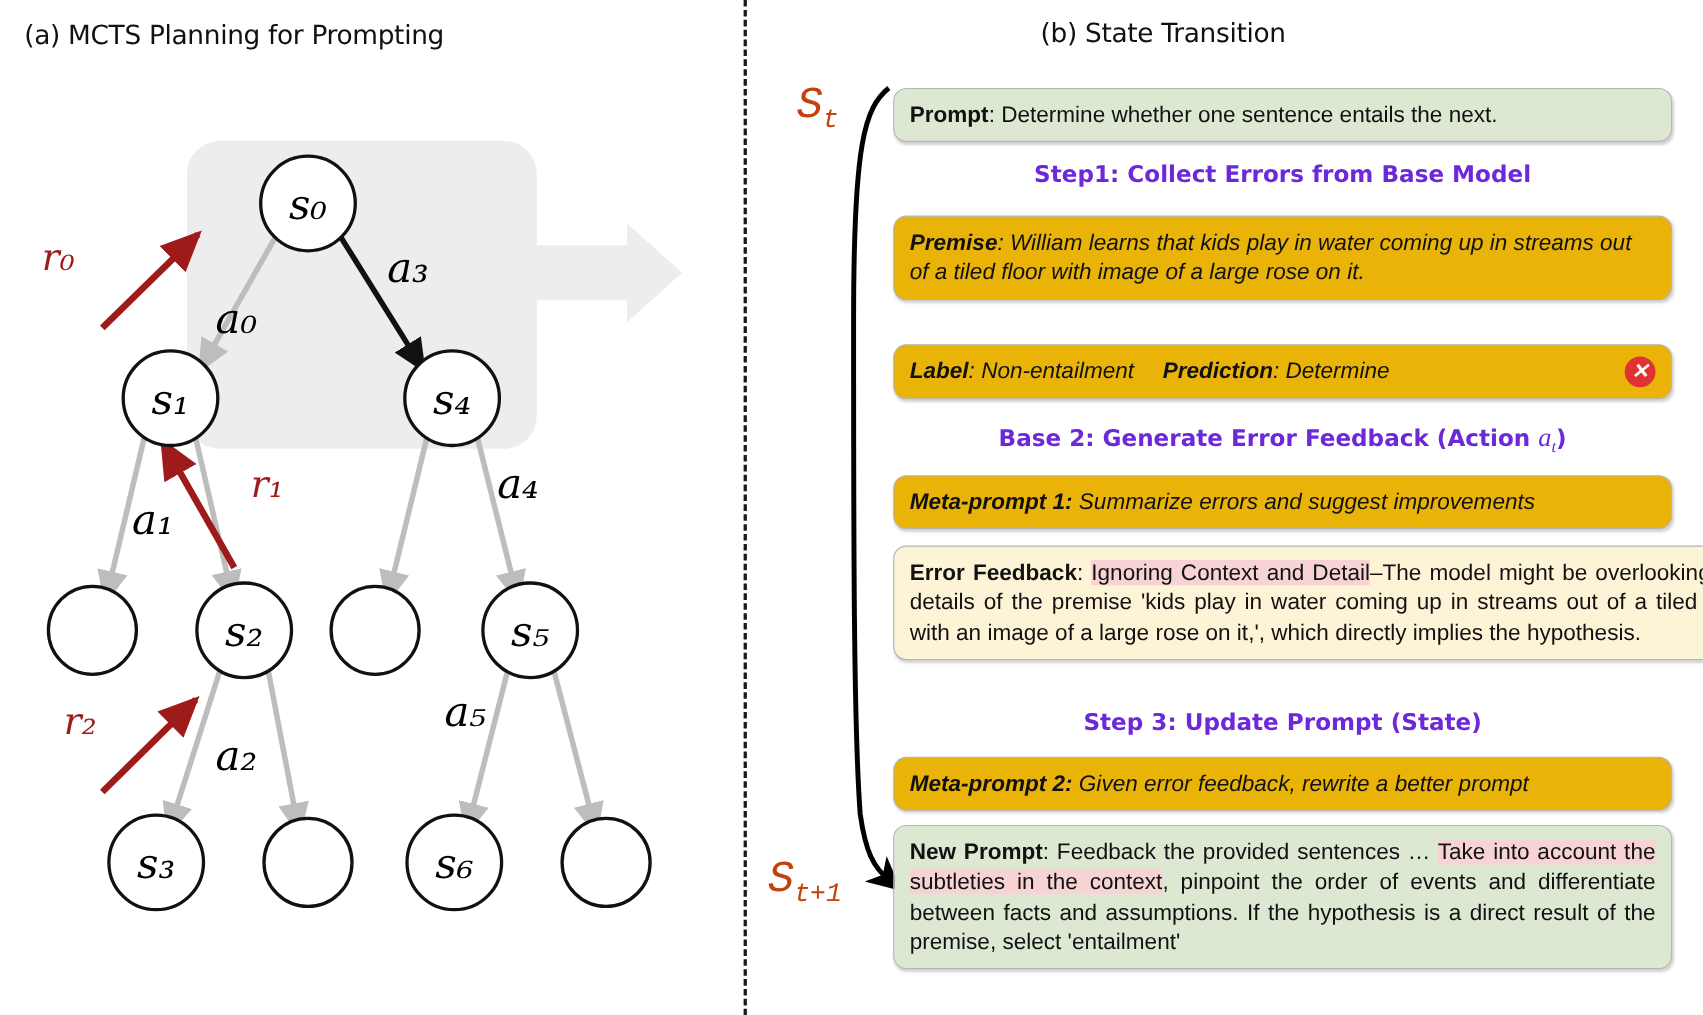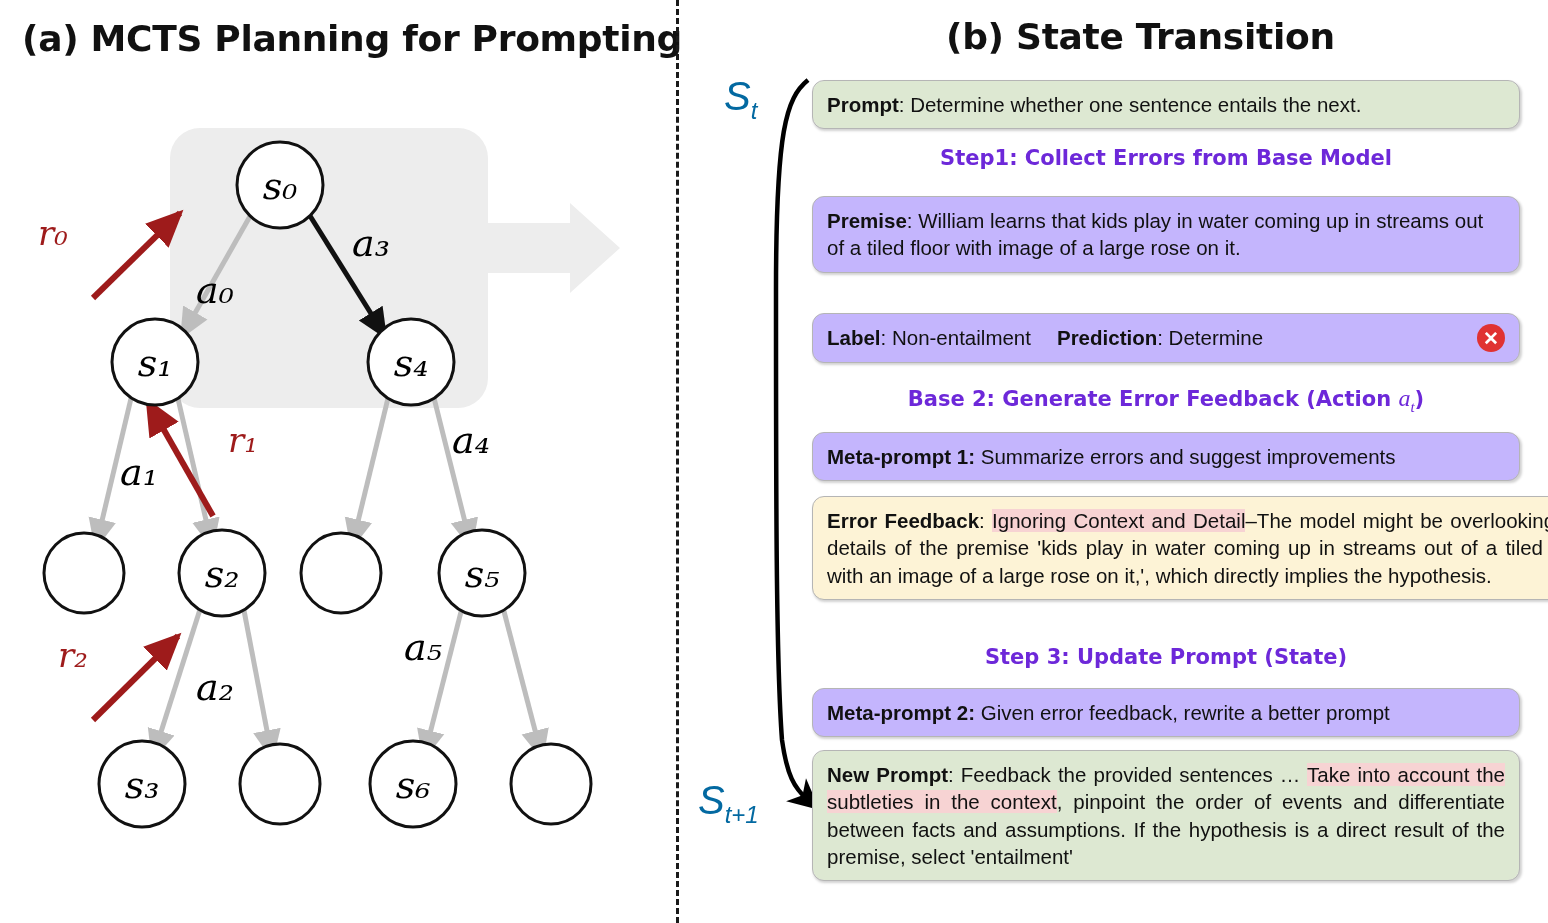--- a/index.html
+++ b/index.html
@@ -21,8 +21,8 @@
   
   .panel-title {
     font-family: "DejaVu Sans", sans-serif;
-    font-weight: bold;
-    font-size: 36px;
+    font-weight: normal;
+    font-size: 24px;
     color: #111111;
     letter-spacing: -0.3px;
     white-space: nowrap;

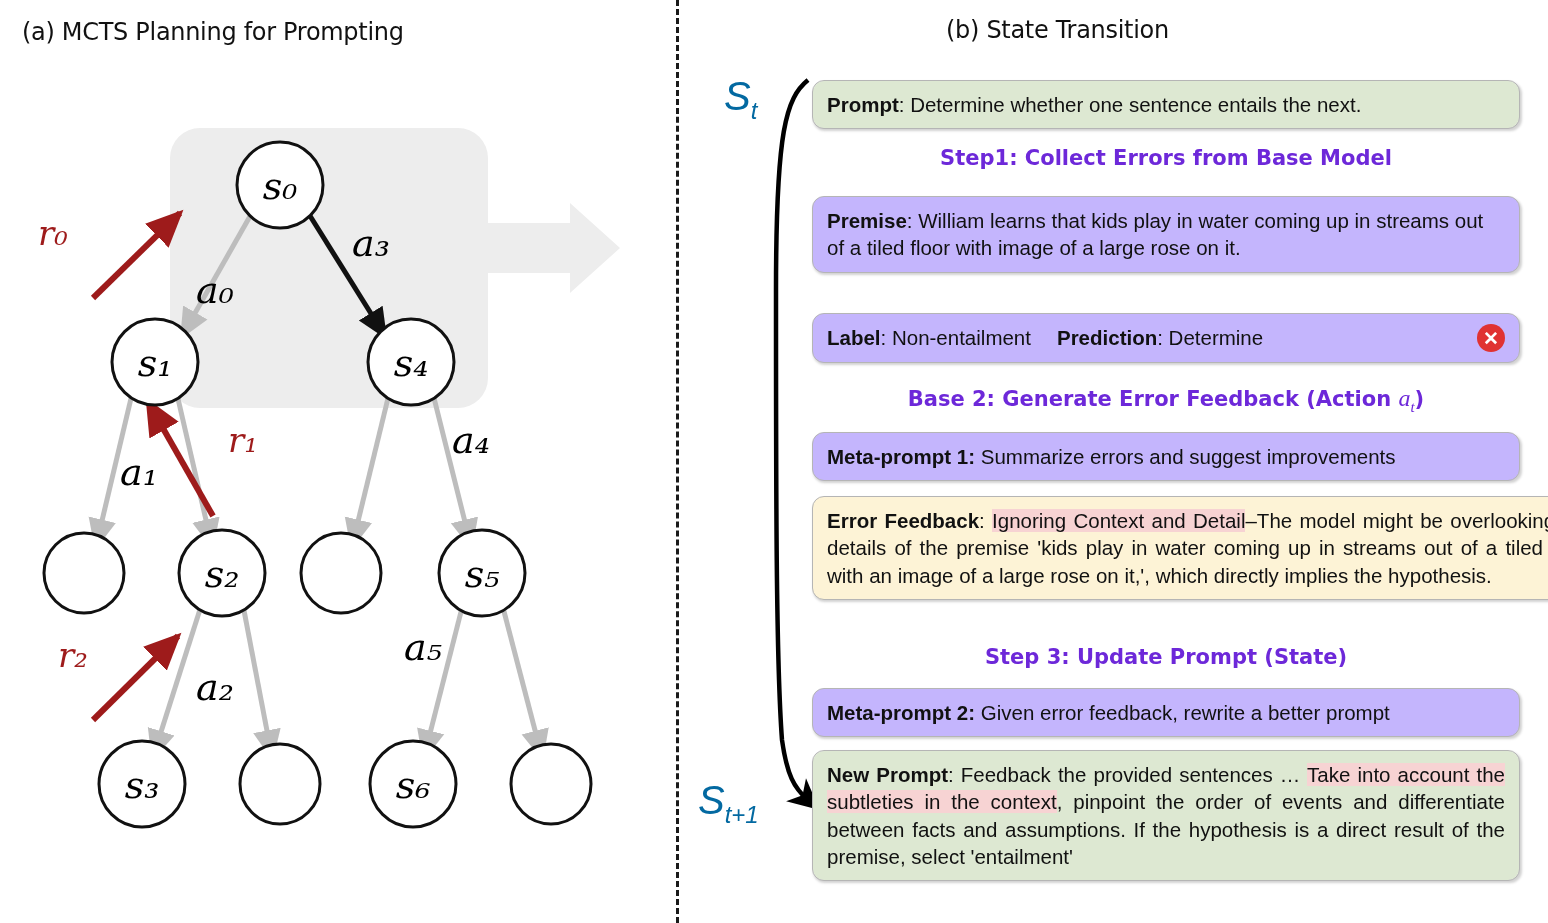--- a/index.html
+++ b/index.html
@@ -119,10 +119,10 @@
 
   
   .state-label {
-    font-family: Liberation Sans, sans-serif;
+    font-family: Liberation Mono, monospace;
     font-style: italic;
     font-size: 40px;
-    color: #0369a1;
+    color: #c2410c;
     white-space: nowrap;
     text-align: right;
   }

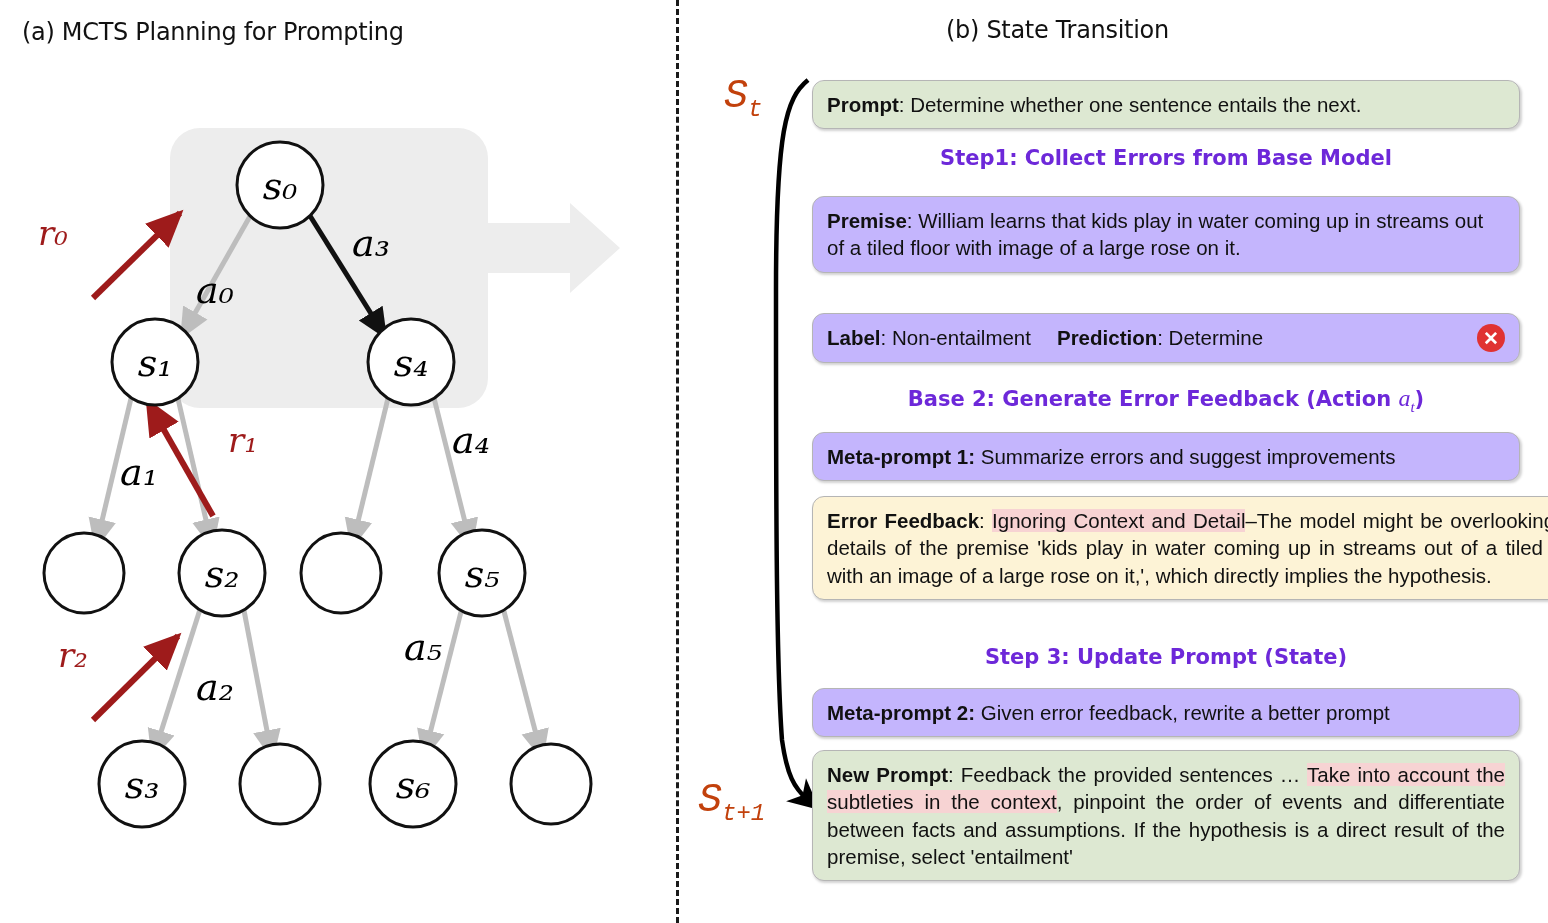--- a/index.html
+++ b/index.html
@@ -89,7 +89,7 @@
     box-shadow: 1.5px 2px 2.5px rgba(0,0,0,0.18);
   }
   .box b { font-weight: bold; }
-  .box.grey   { background: #c4b5fd; }
+  .box.grey   { background: #eab308; font-style: italic; }
   .box.green  { background: #dde8d2; background-clip: padding-box; }
   .box.yellow { background: #fdf3d6; }
   .hl { background: #f7d3d3; }

